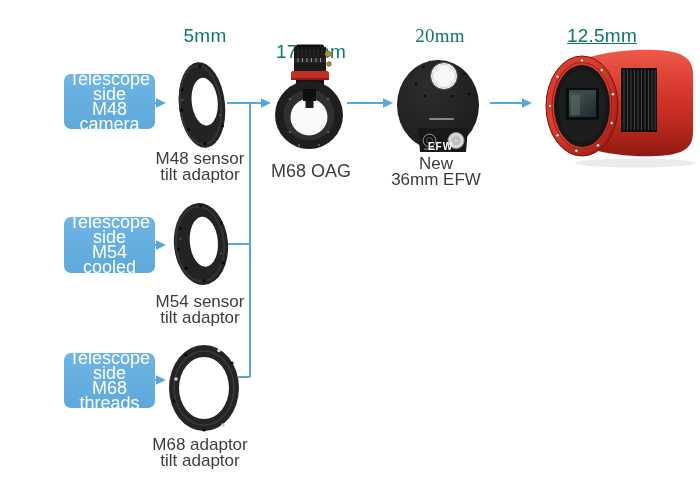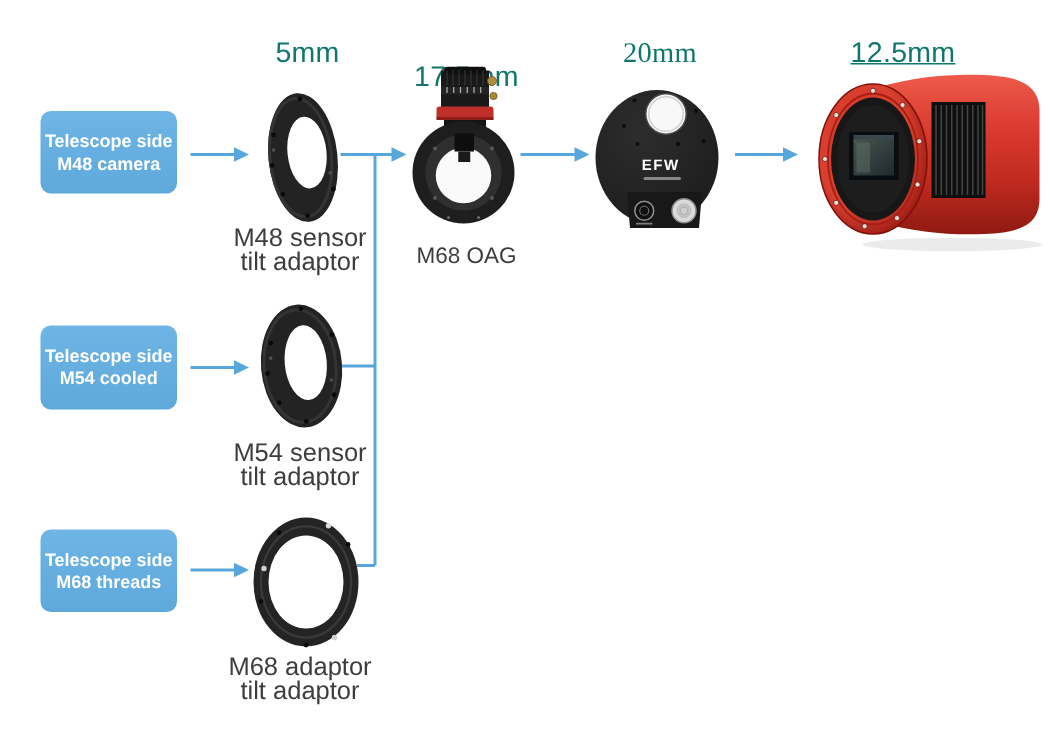--- a/index.html
+++ b/index.html
@@ -17,7 +17,7 @@
     position:absolute;width:91px;height:55px;border-radius:7px;
     background:linear-gradient(180deg,#6fb5e6 0%,#5ea8db 100%);
     display:flex;flex-direction:column;align-items:center;justify-content:center;
-    color:#ffffff;font-size:12px;font-weight:bold;line-height:15px;text-align:center;
+    color:#ffffff;font-size:18px;font-weight:normal;line-height:15px;text-align:center;margin-left:37px;
   }
   .cap{
     position:absolute;transform:translateX(-50%);text-align:center;

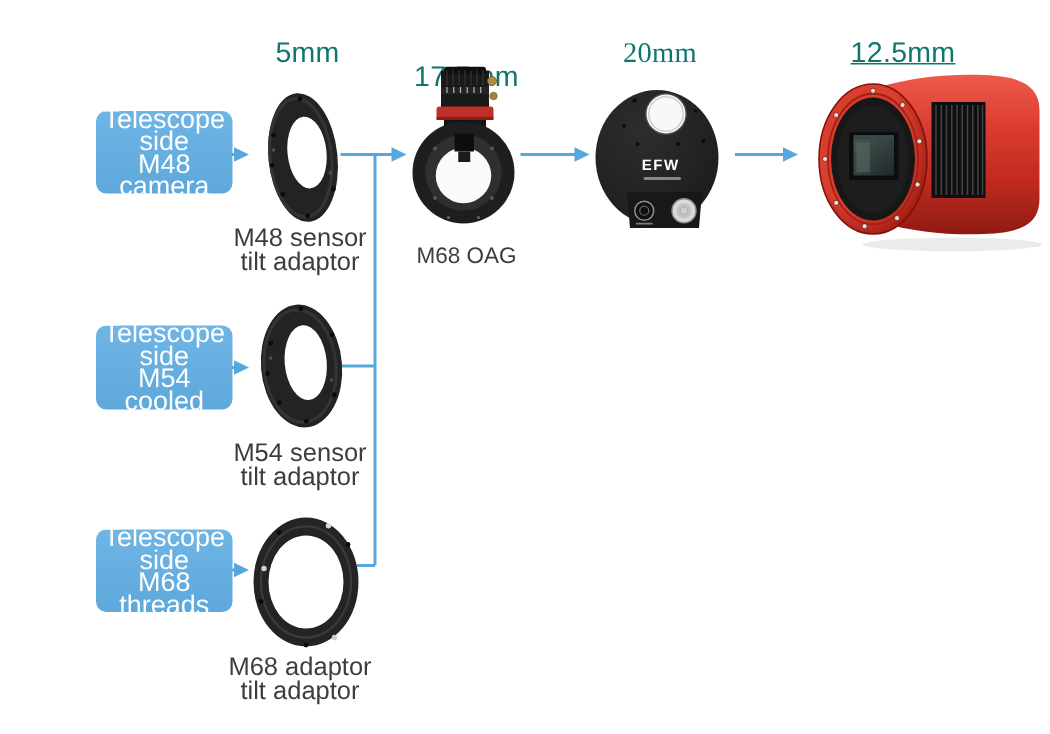--- a/index.html
+++ b/index.html
@@ -202,7 +202,7 @@
       <circle cx="60" cy="82.5" r="2.5" fill="#cfcfcf" stroke="#a5a5a5" stroke-width="0.5"></circle>
     </g>
   </svg>
-  <div class="efw-badge" style="z-index:3;">EFW</div>
+  <div class="efw-badge" style="z-index:3;margin-top:36px;">EFW</div>
   <div class="efw-subline" style="z-index:3;"></div>
 
   <svg style="left:540px;top:44px;z-index:2;" width="158" height="124" viewBox="0 0 158 124">

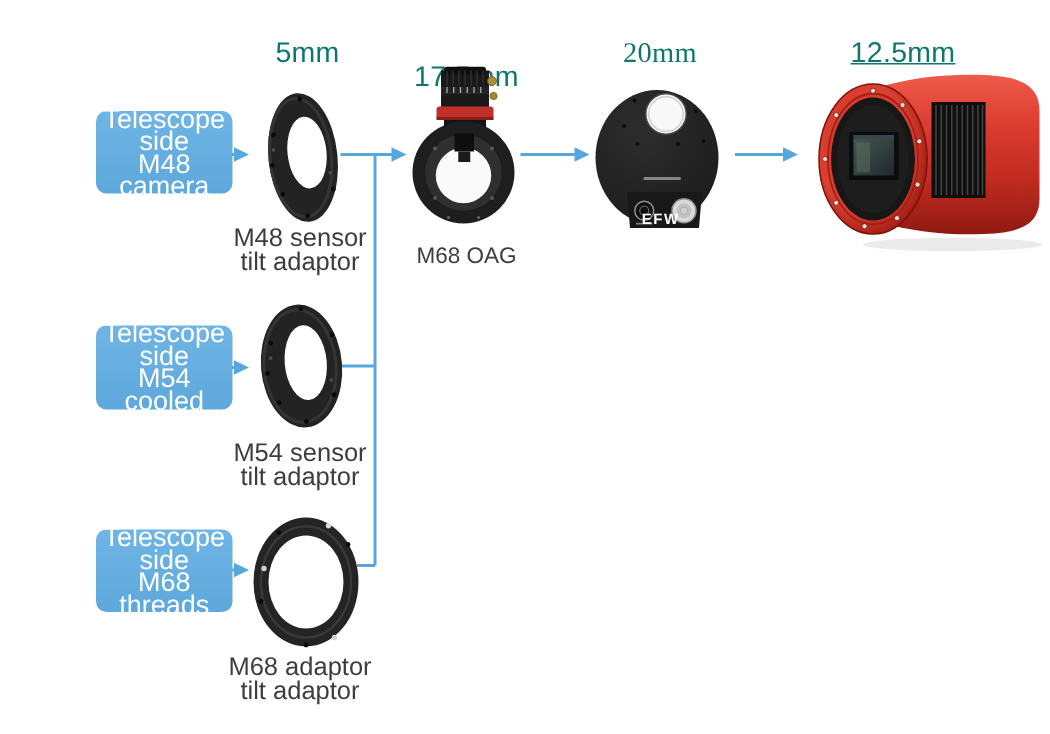--- a/index.html
+++ b/index.html
@@ -23,7 +23,7 @@
     position:absolute;transform:translateX(-50%);text-align:center;
     font-size:17px;line-height:16px;color:#3d3d3d;white-space:nowrap;
   }
-  .cap.big{font-size:15px;}
+  .cap.big{font-size:18px;}
   .efw-badge{
     position:absolute;left:417px;top:105px;width:47px;text-align:center;
     font-size:10px;font-weight:bold;letter-spacing:1px;color:#ffffff;

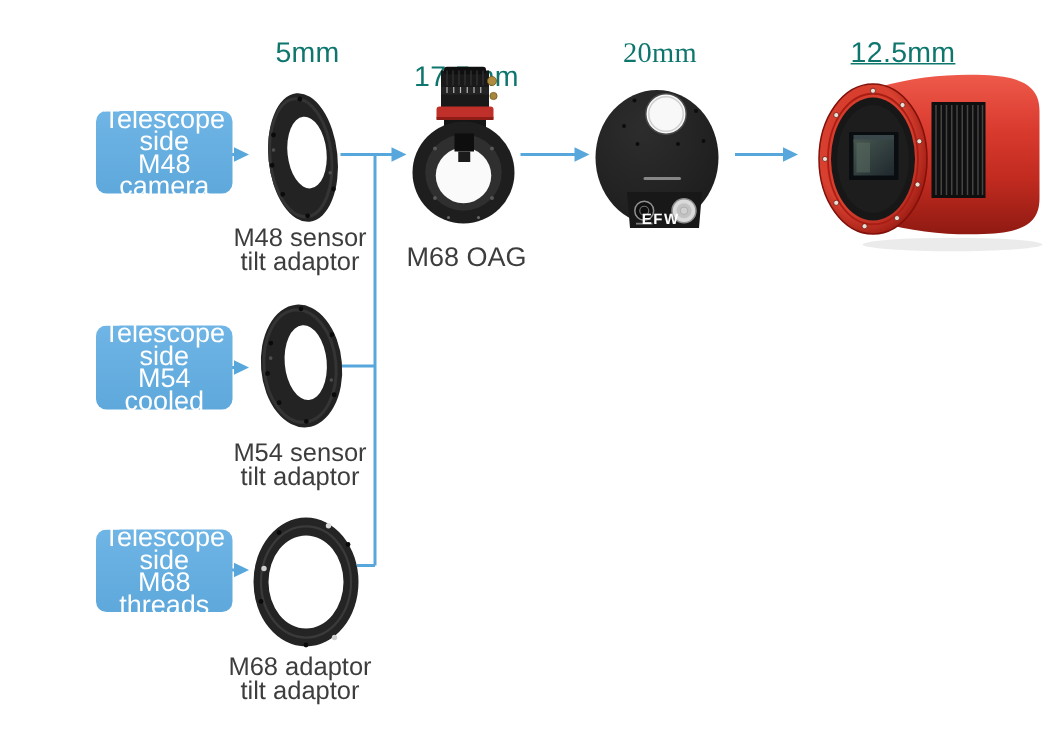--- a/index.html
+++ b/index.html
@@ -278,6 +278,10 @@
     <div>tilt adaptor</div>
   </div>
   <div class="cap big" style="left:311px;top:163px;z-index:2;">M68 OAG</div>
+  <div class="cap" style="left:436px;top:156px;z-index:2;">
+    <div>New</div>
+    <div>36mm EFW</div>
+  </div>
 
 </div>
 

